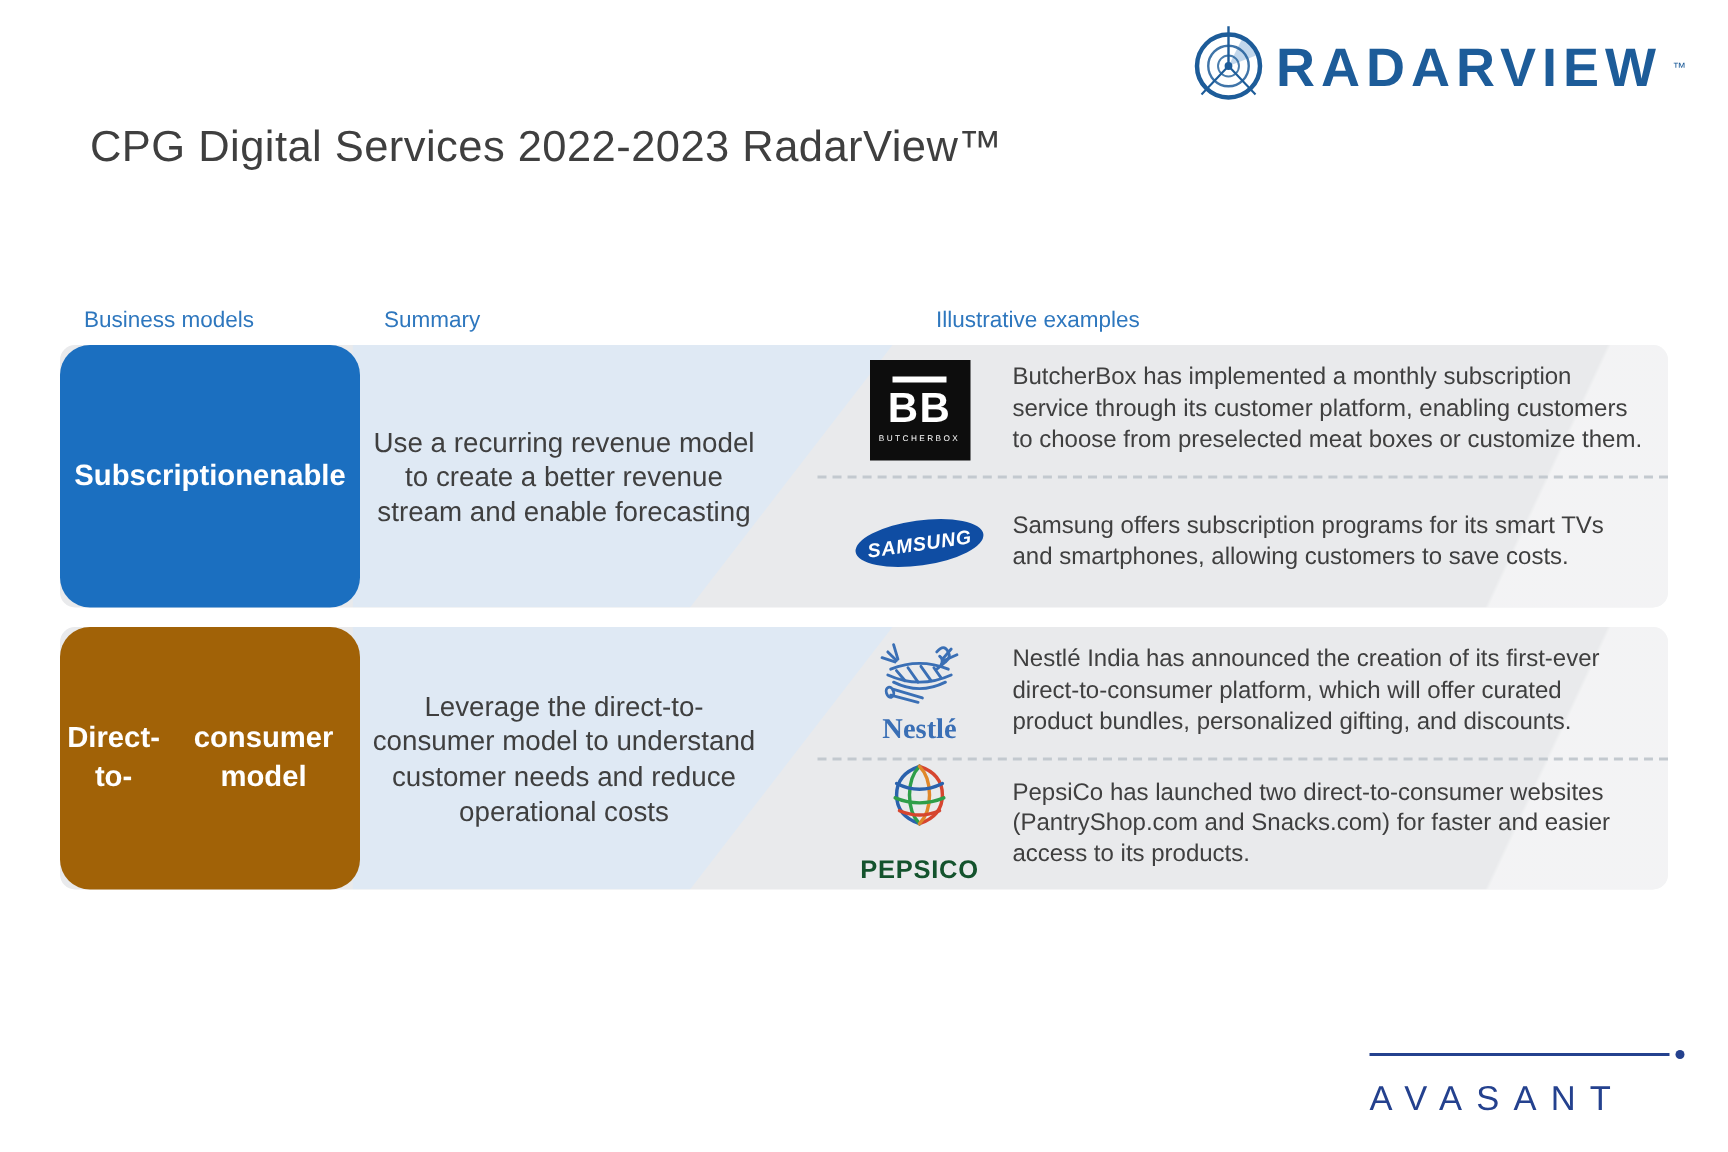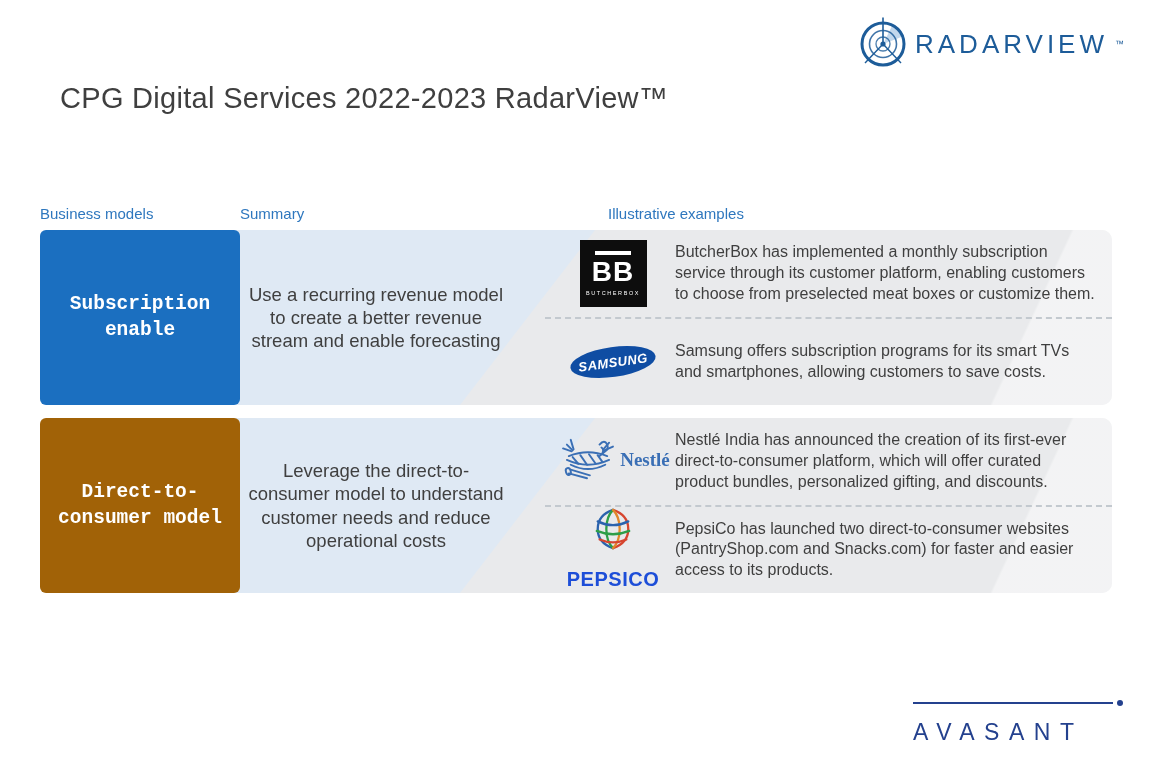--- a/index.html
+++ b/index.html
@@ -8,7 +8,7 @@
 
   
   .radarview { position:absolute; top:16px; right:28px; display:flex; align-items:center; gap:6px; }
-  .radarview .wordmark { color:#1d5c99; font-size:26px; letter-spacing:4px; font-weight:400; }
+  .radarview .wordmark { color:#1d5c99; font-size:36px; letter-spacing:4px; font-weight:700; }
   .radarview .tm { color:#1d5c99; font-size:9px; vertical-align:super; margin-left:1px; }
 
   

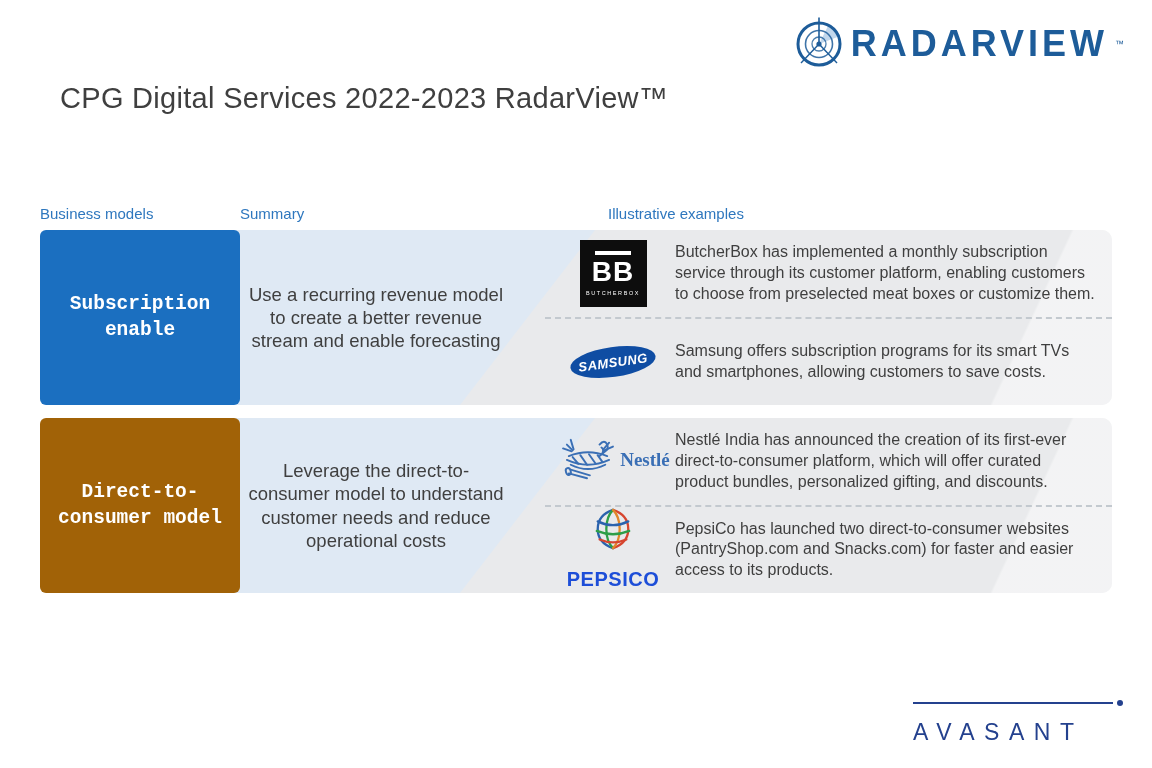--- a/index.html
+++ b/index.html
@@ -15,7 +15,7 @@
   .title { position:absolute; top:82px; left:60px; font-size:29px; color:#3f3f3f; letter-spacing:0.3px; font-weight:400; }
 
   
-  .col-headers { position:absolute; left:40px; top:205px; width:1072px; height:20px; color:#2e77be; font-size:15px; }
+  .col-headers { position:absolute; left:56px; top:205px; width:1072px; height:20px; color:#2e77be; font-size:15px; }
   .col-headers .h1 { position:absolute; left:0; }
   .col-headers .h2 { position:absolute; left:200px; }
   .col-headers .h3 { position:absolute; left:568px; }

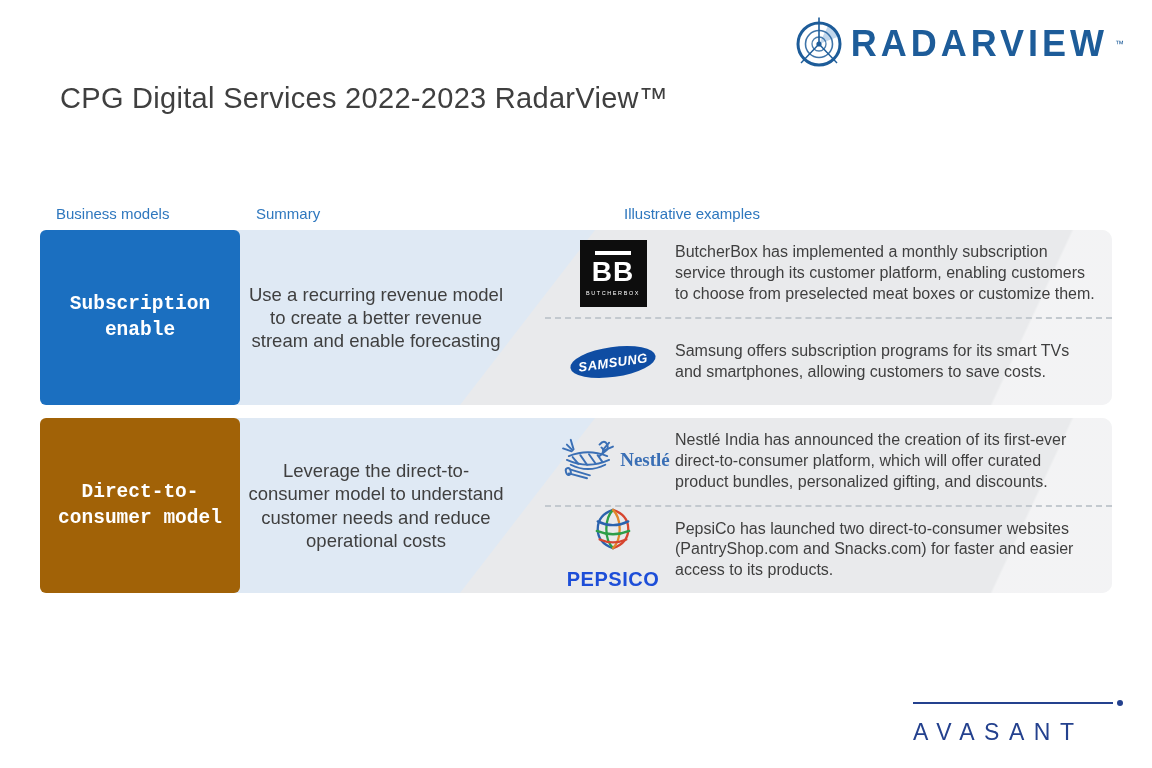--- a/index.html
+++ b/index.html
@@ -31,9 +31,9 @@
   .summary-bg { position:absolute; left:195px; top:0; width:360px; height:100%; background:#dfe9f4;
                 clip-path:polygon(0 0, 100% 0, calc(100% - 135px) 100%, 0 100%); }
 
-  .model-box { position:absolute; left:0; top:0; width:200px; height:100%; border-radius:6px; z-index:3;
-               display:flex; flex-direction:column; align-items:center; justify-content:center;
-               color:#ffffff; font-weight:bold; font-size:19.5px; line-height:1.32; text-align:center;font-family:Liberation Mono, monospace; }
+  .model-box { position:absolute; left:0; top:0; width:200px; height:100%; border-radius:20px; z-index:3;
+               display:flex; flex-direction:row; align-items:center; justify-content:center;
+               color:#ffffff; font-weight:bold; font-size:19.5px; line-height:1.32; text-align:center; }
   .model-box--blue { background:#1b6fc0; }
   .model-box--navy { background:#a16207; }
 

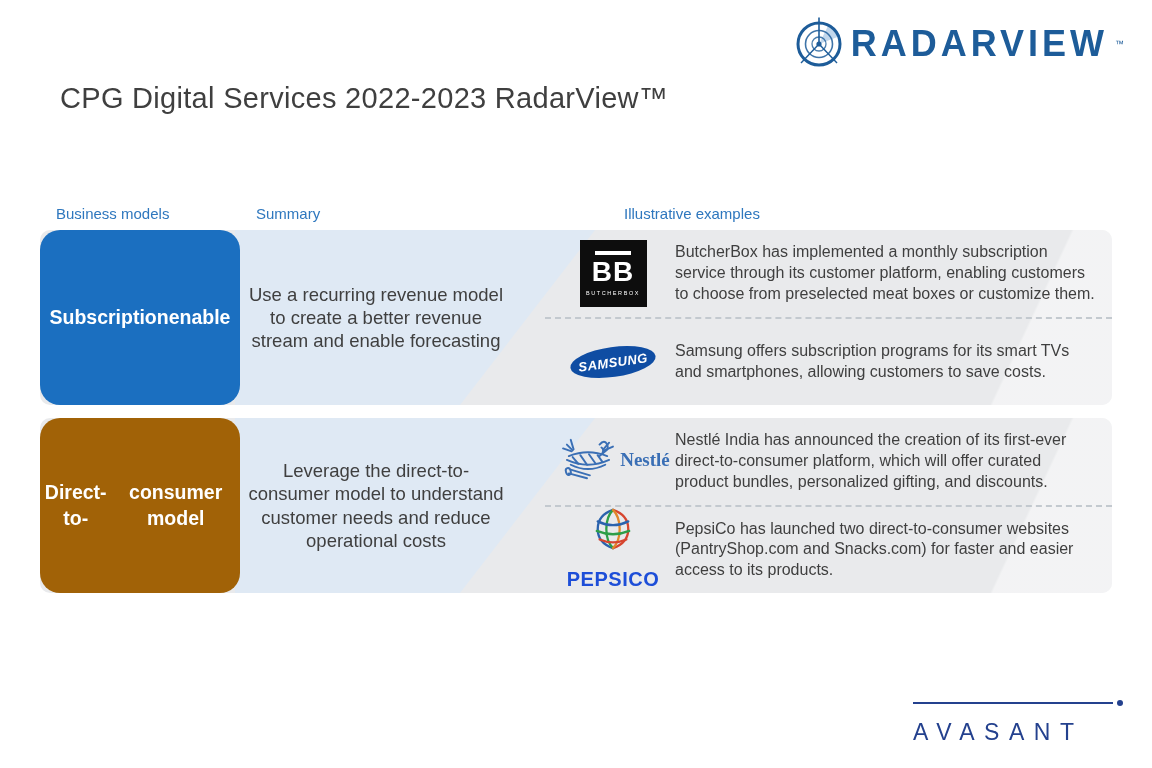--- a/index.html
+++ b/index.html
@@ -57,7 +57,7 @@
                   display:flex; align-items:center; justify-content:center; }
   .samsung-word { color:#ffffff; font-size:13px; font-weight:bold; font-style:italic; letter-spacing:0.5px; }
 
-  .nestle-logo { display:flex; flex-direction:row; align-items:center; }
+  .nestle-logo { display:flex; flex-direction:column; align-items:center; }
   .nestle-word { color:#3a6fb5; font-size:19px; font-weight:bold; font-family:"Liberation Serif", serif; margin-top:-2px; }
 
   .pepsico-logo { display:flex; flex-direction:column; align-items:center; }

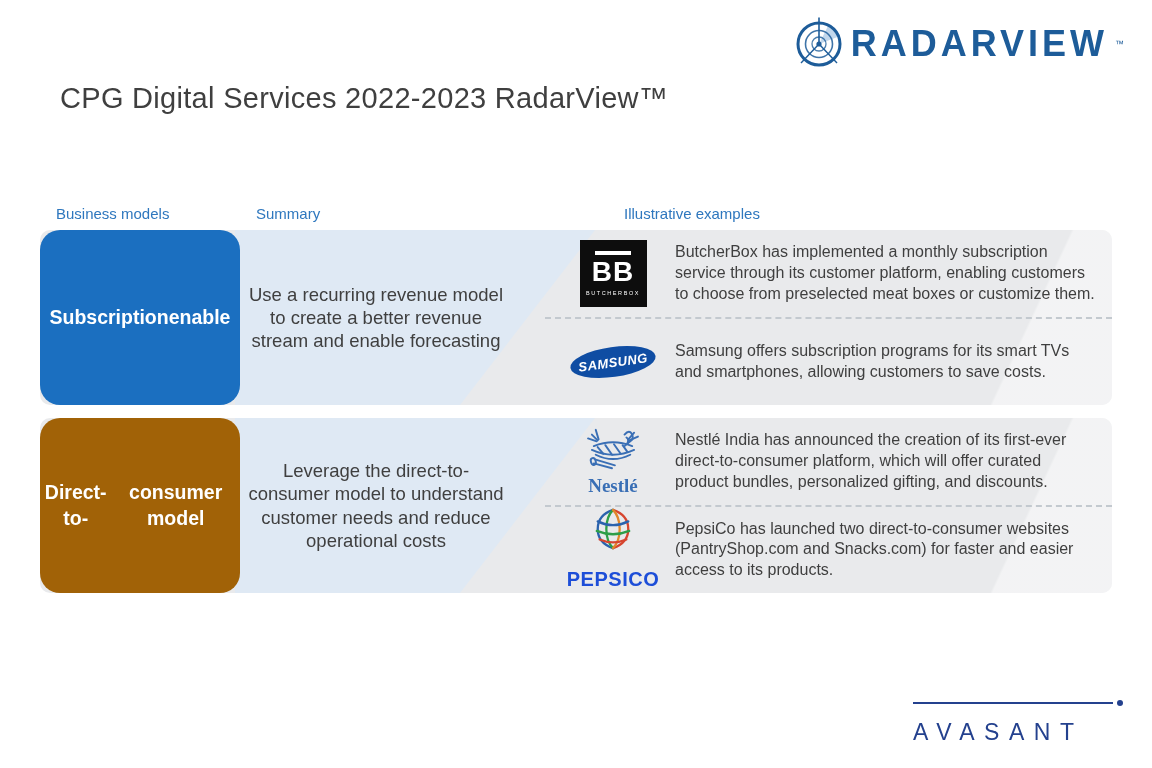--- a/index.html
+++ b/index.html
@@ -61,7 +61,7 @@
   .nestle-word { color:#3a6fb5; font-size:19px; font-weight:bold; font-family:"Liberation Serif", serif; margin-top:-2px; }
 
   .pepsico-logo { display:flex; flex-direction:column; align-items:center; }
-  .pepsico-word { color:#1d4ed8; font-size:20px; font-weight:bold; letter-spacing:0.5px; margin-top:14px; }
+  .pepsico-word { color:#14532d; font-size:17px; font-weight:bold; letter-spacing:0.5px; margin-top:14px; }
 
   
   .avasant { position:absolute; right:27px; bottom:22px; width:212px; }

